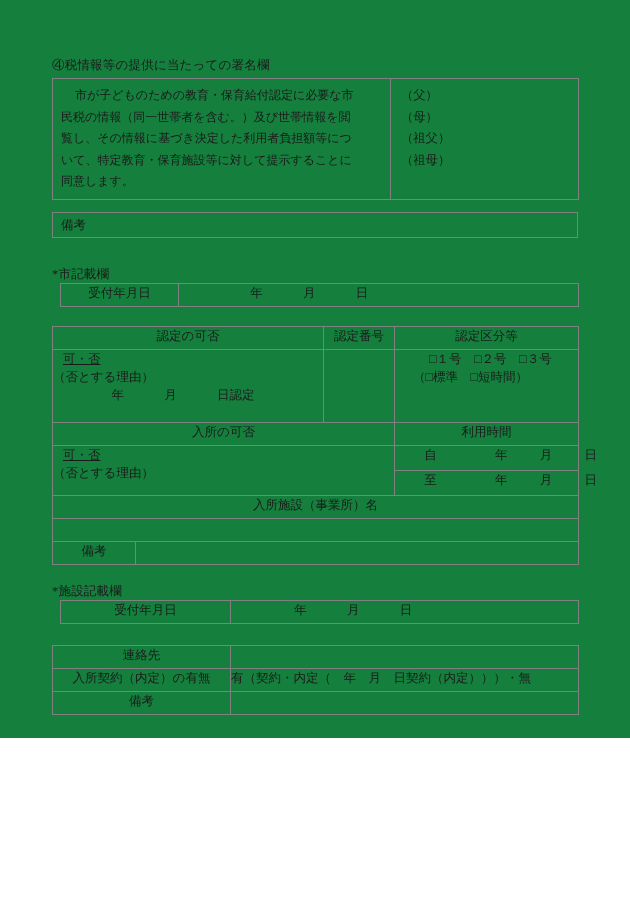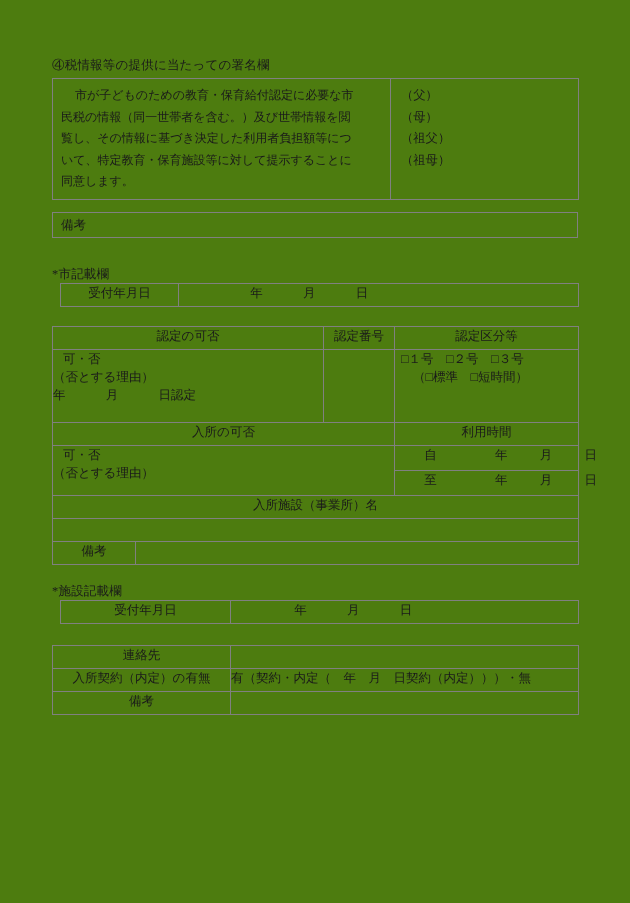--- a/index.html
+++ b/index.html
@@ -20,8 +20,8 @@
     position: absolute;
     left: 0; top: 0;
     width: 630px;
-    height: 903px;
-    background: #4d7c0f;
+    height: 738px;
+    background: #15803d;
     overflow: hidden;
   }
 

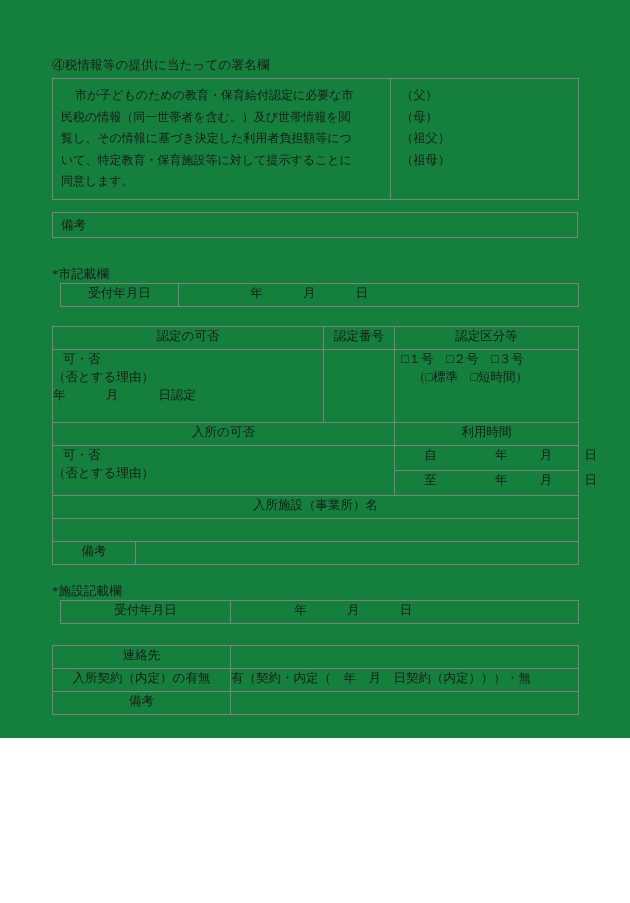--- a/index.html
+++ b/index.html
@@ -85,7 +85,7 @@
   .spacer-lg { display:inline-block; width: 34px; }
 
   .row-line { display: block; white-space: nowrap; }
-  .pad-l { padding-left: 10px; }
+  .pad-l { padding-left: 10px; text-decoration: underline; }
   .ta-r { text-align: left; padding-right: 10px; }
 </style>
 </head>

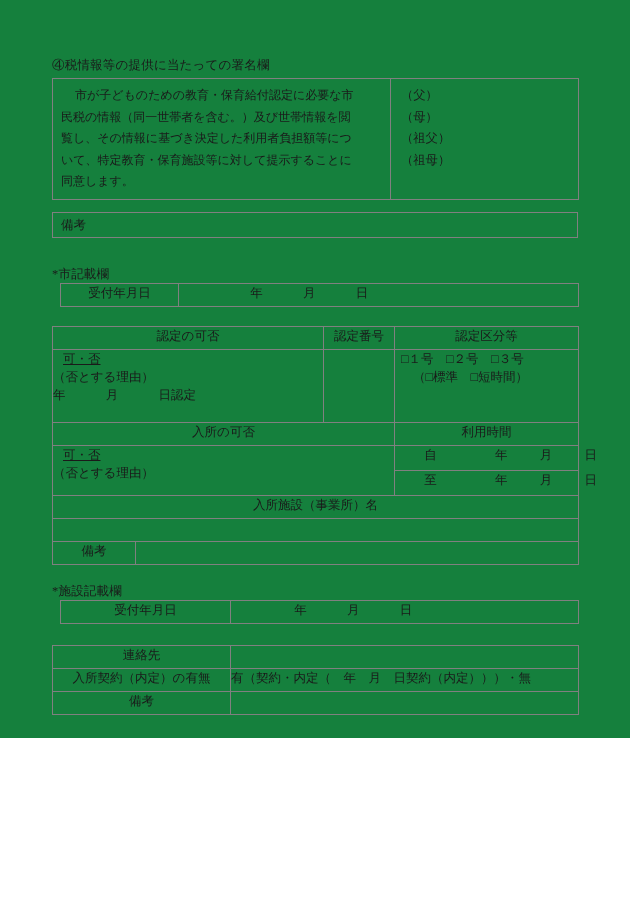--- a/index.html
+++ b/index.html
@@ -179,7 +179,7 @@
       </td>
       <td></td>
       <td class="cell-pad lft">
-        <span class="row-line" style="padding-left:6px;">□１号　□２号　□３号</span>
+        <span class="row-line" style="padding-left:6px;margin-left:28px;">□１号　□２号　□３号</span>
         <span class="row-line" style="padding-left:18px;">（□標準　□短時間）</span>
       </td>
     </tr>

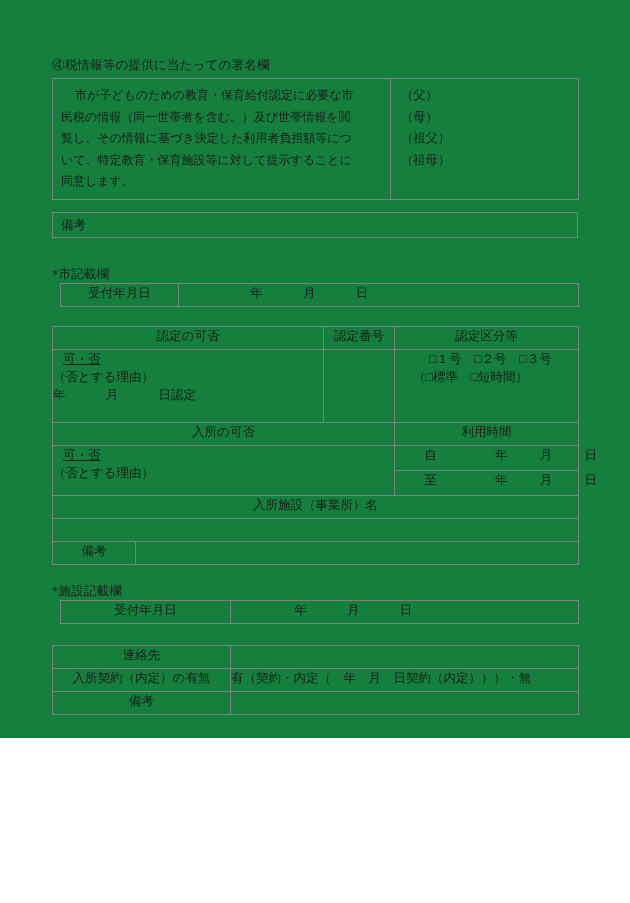--- a/index.html
+++ b/index.html
@@ -86,7 +86,7 @@
 
   .row-line { display: block; white-space: nowrap; }
   .pad-l { padding-left: 10px; text-decoration: underline; }
-  .ta-r { text-align: left; padding-right: 10px; }
+  .ta-r { text-align: center; padding-right: 10px; }
 </style>
 </head>
 <body>

